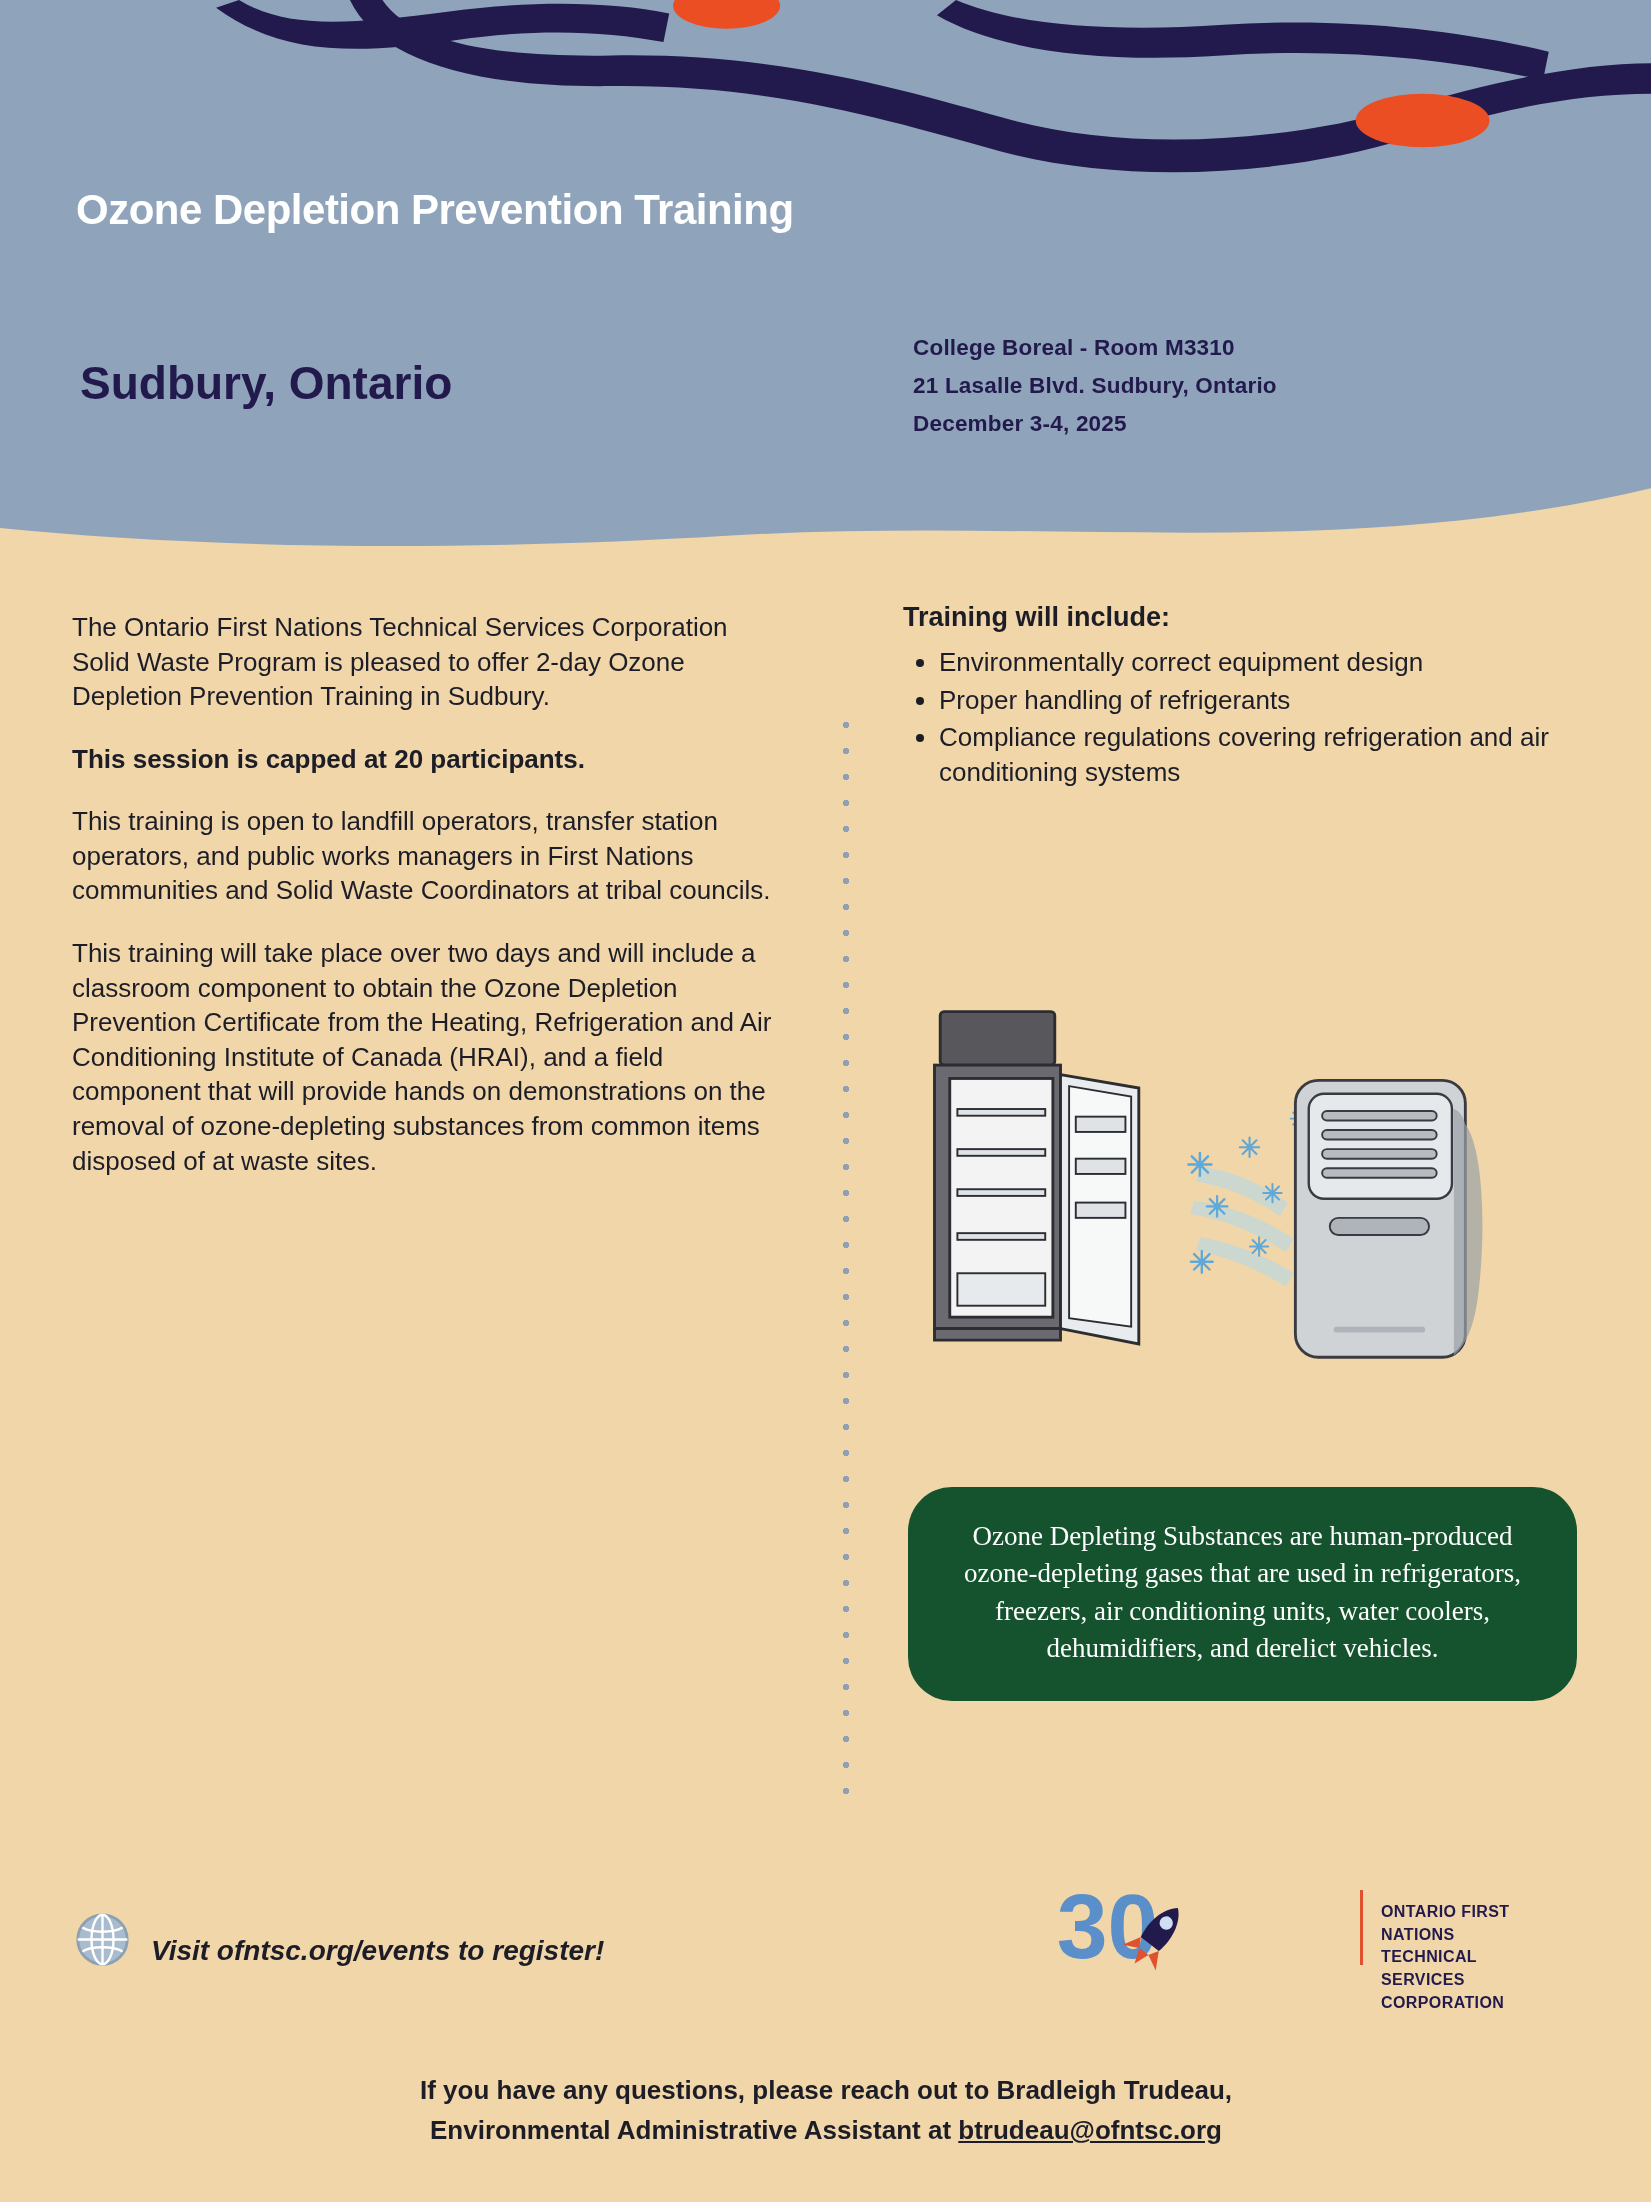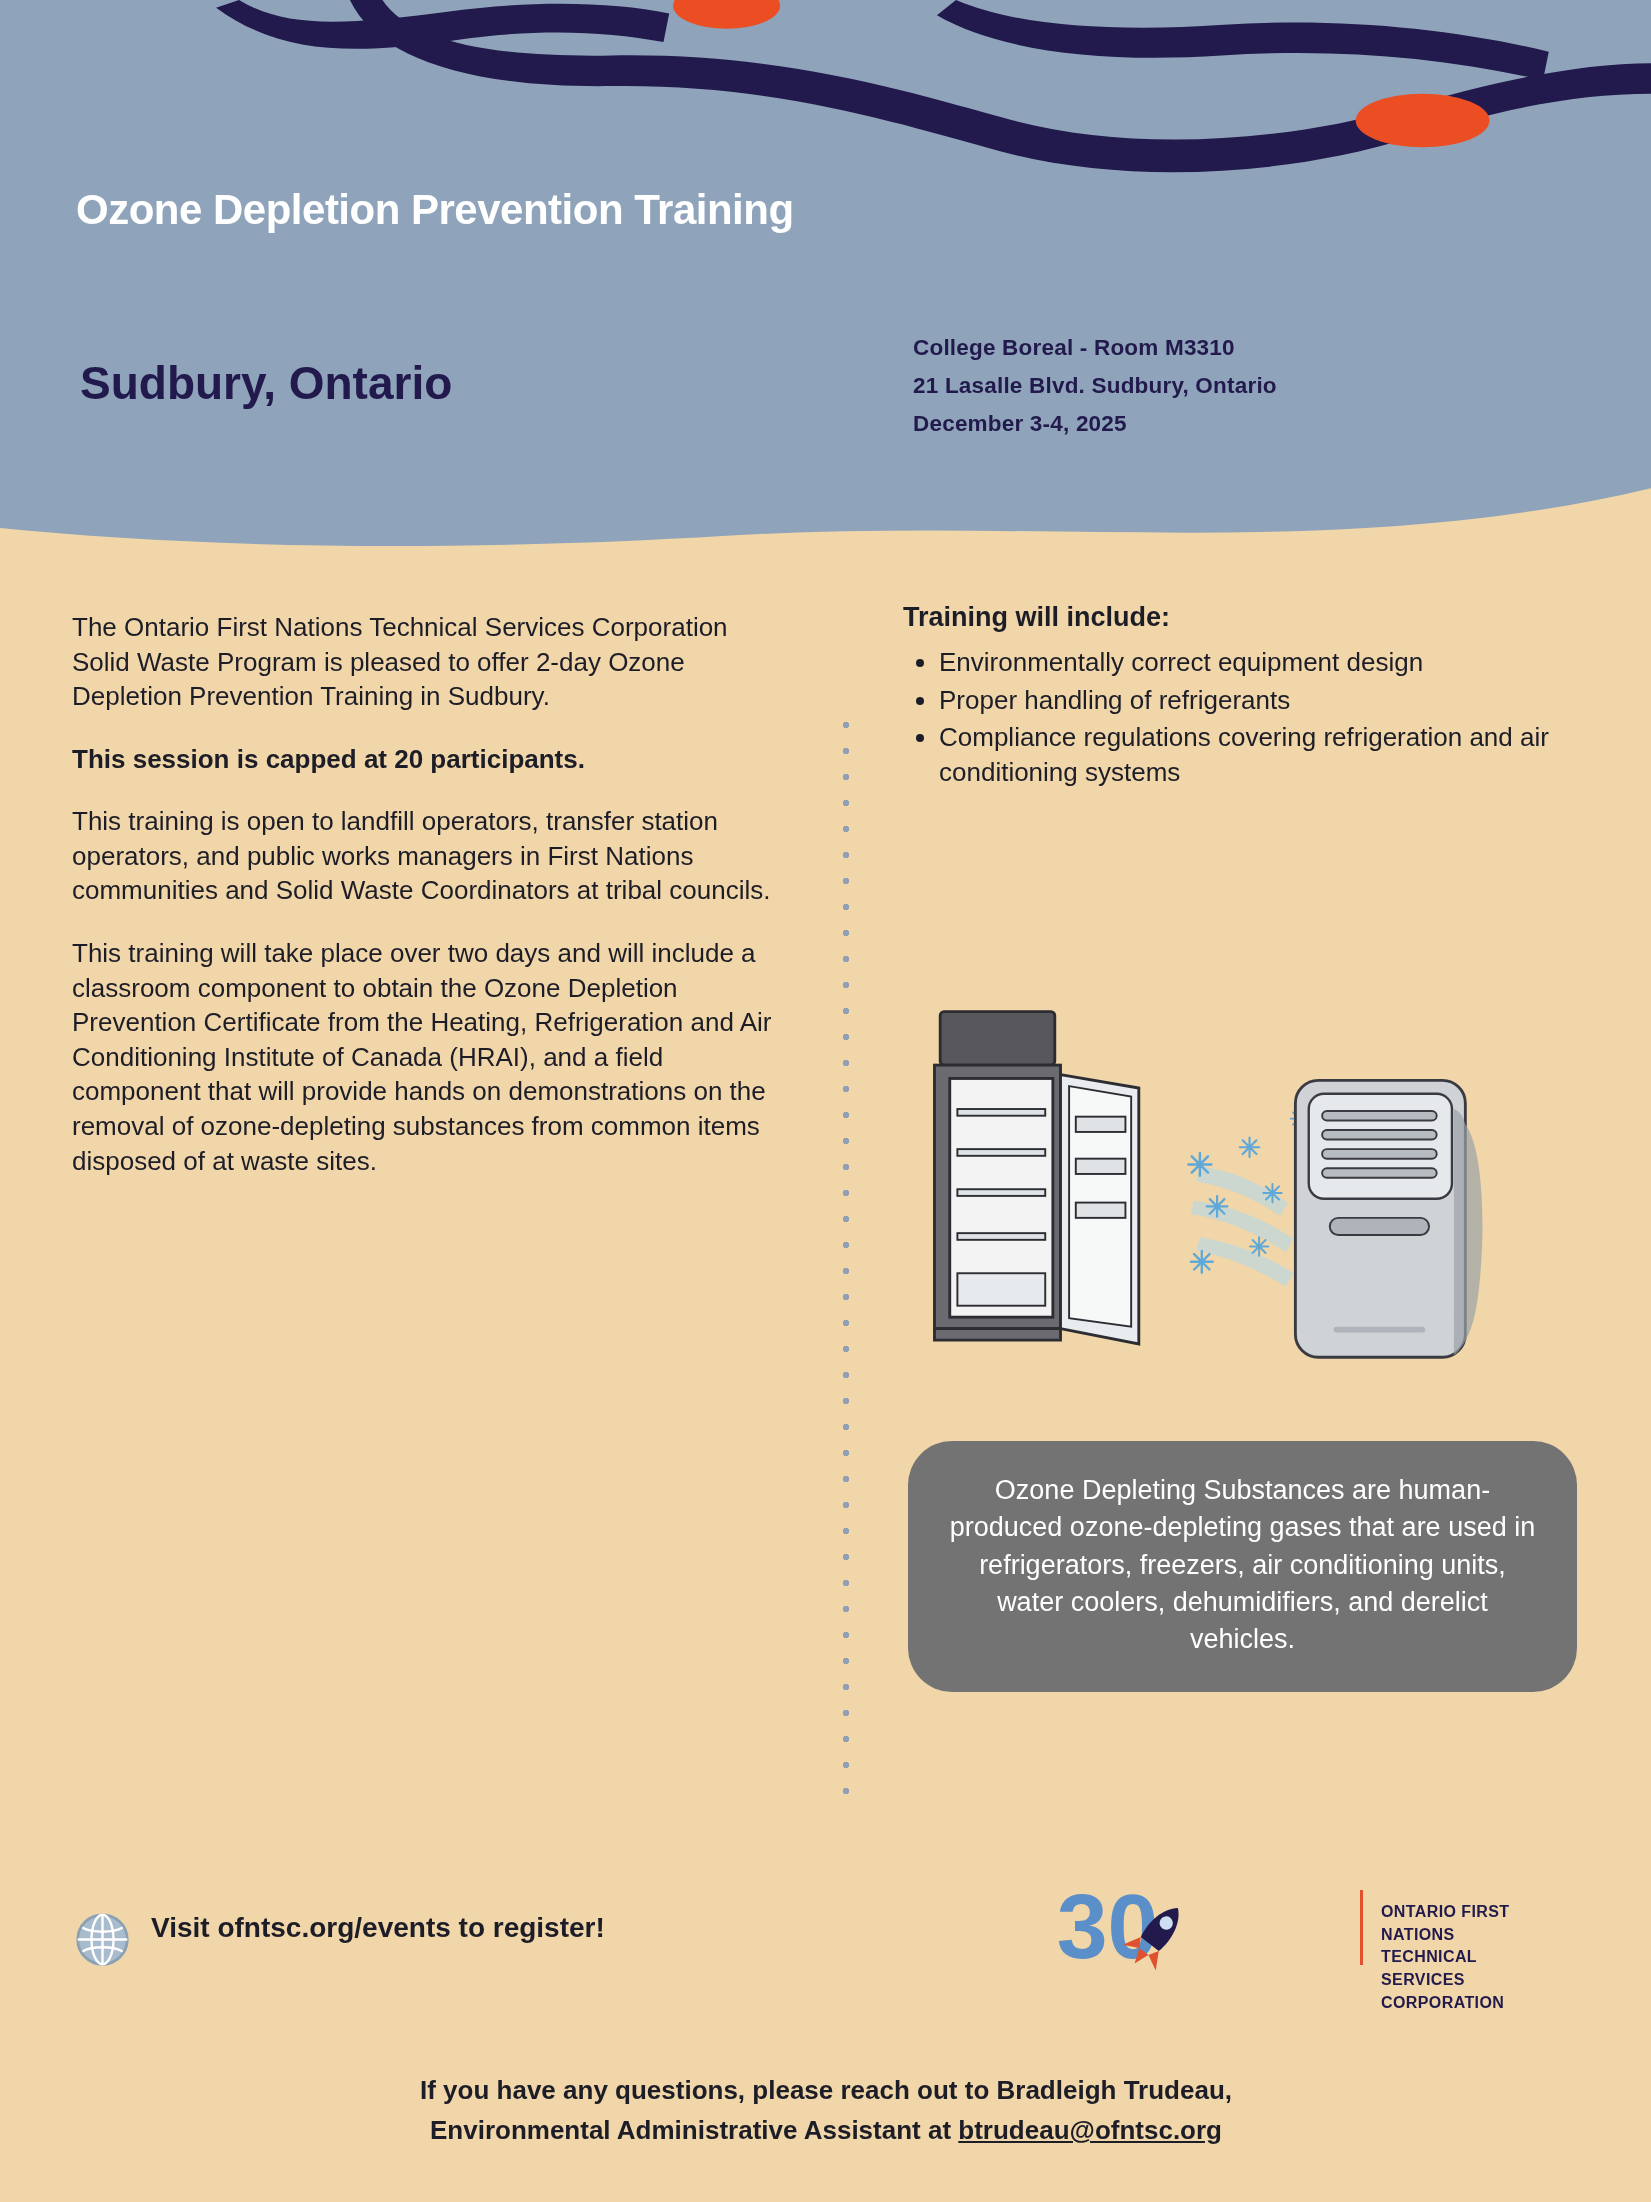--- a/index.html
+++ b/index.html
@@ -130,16 +130,17 @@
   .callout {
     position: absolute;
     left: 908px;
-    top: 1441px;
+    top: 1487px;
     width: 669px;
     box-sizing: border-box;
     padding: 31px 36px 34px 36px;
-    background: #737373;
+    background: #14532d;
     border-radius: 44px;
     color: #ffffff;
     font-size: 27px;
     line-height: 1.38;
     text-align: center;
+    font-family: Liberation Serif, serif;
   }
 
   

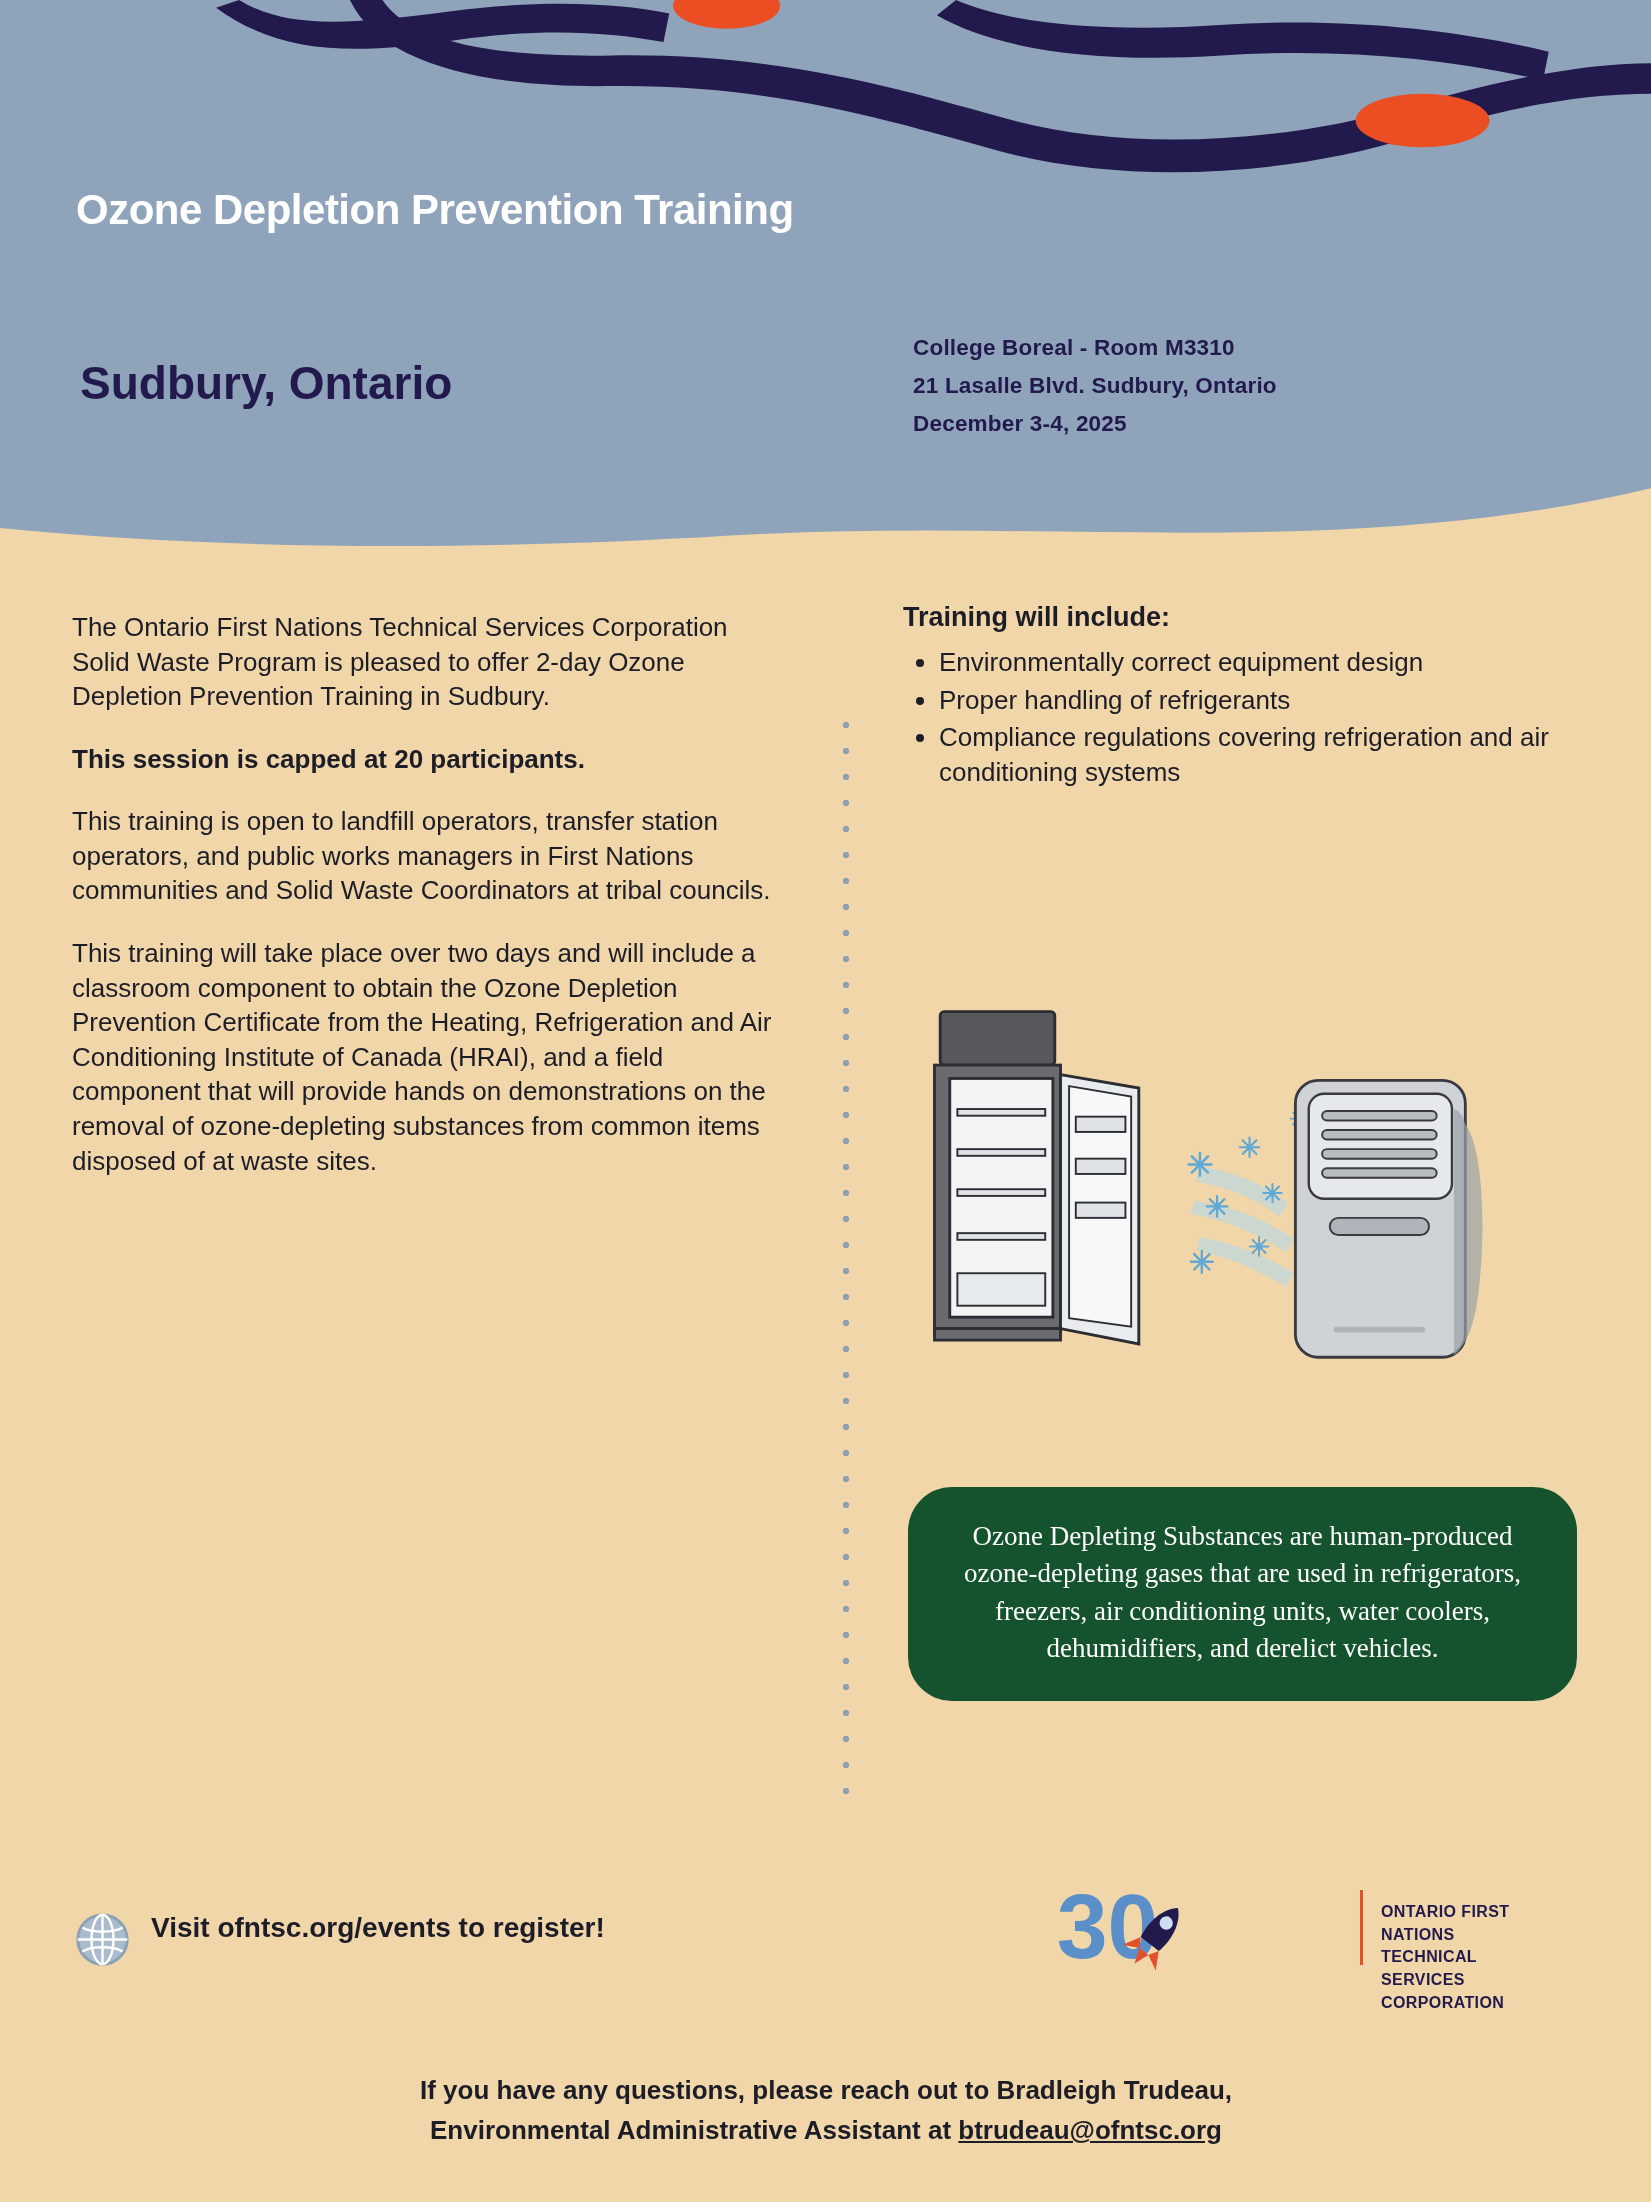--- a/index.html
+++ b/index.html
@@ -149,8 +149,9 @@
     left: 75px;
     top: 1912px;
     display: flex;
-    align-items: flex-start;
+    align-items: flex-end;
     gap: 21px;
+    font-style: italic;
   }
   .globe-icon {
     width: 55px;

